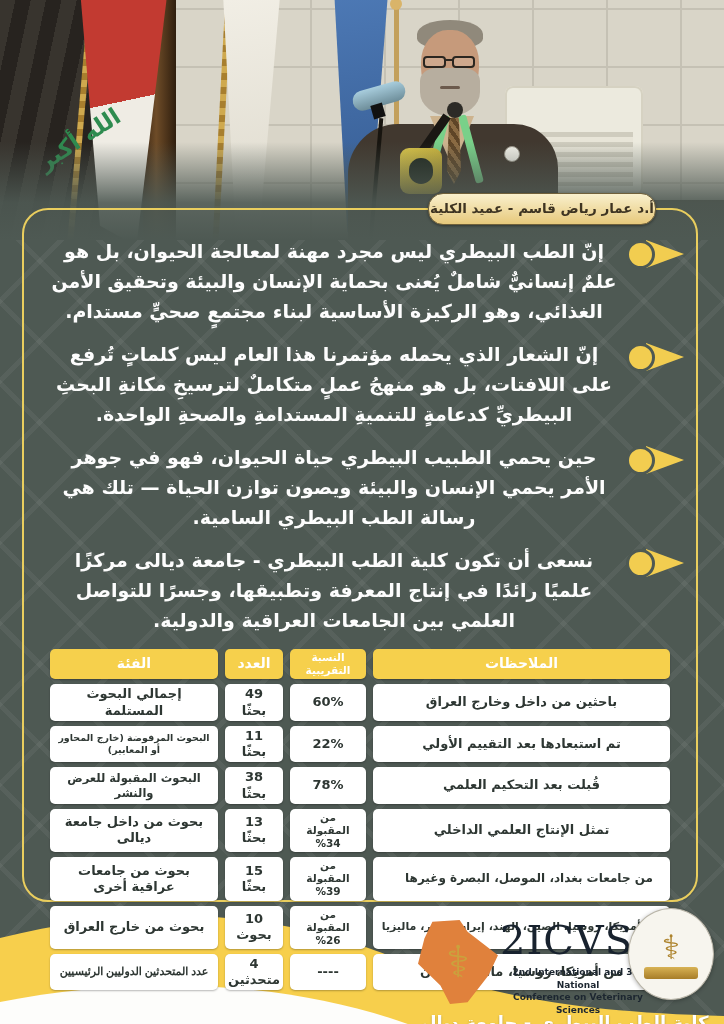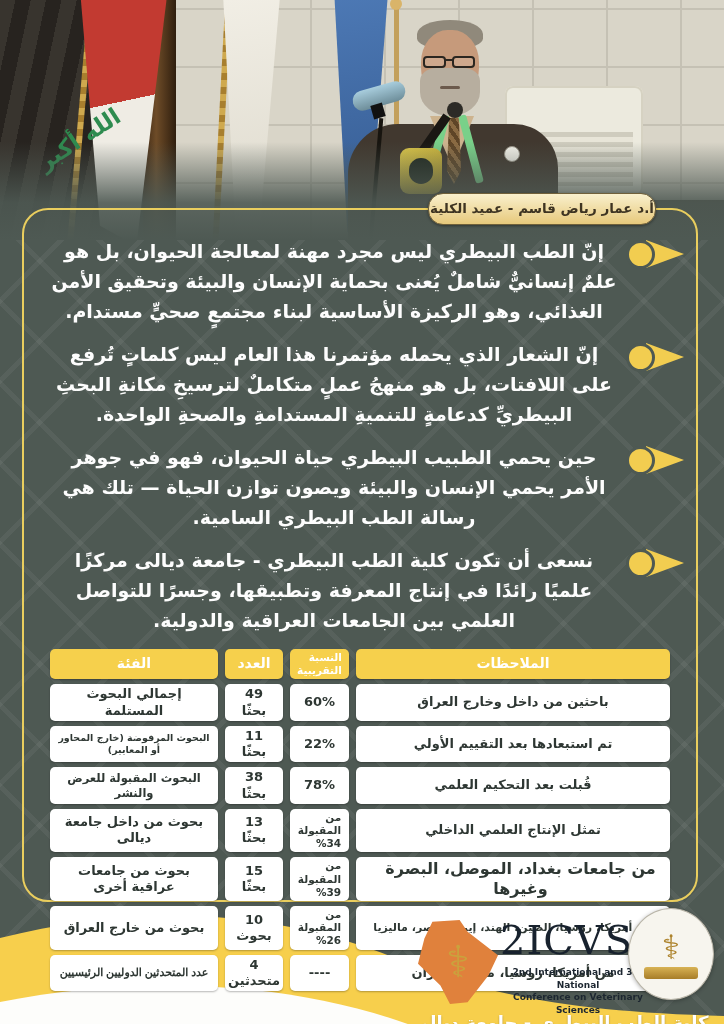--- a/index.html
+++ b/index.html
@@ -98,7 +98,7 @@
   .cell{box-sizing:border-box;border-radius:5px;background:#fff;display:flex;align-items:center;
     justify-content:center;min-height:25px;padding:2px 8px;color:#2e3733;font-weight:bold;font-size:13px;
     direction:rtl;text-align:center;box-shadow:0 1px 2px rgba(0,0,0,.28);line-height:1.25;}
-  .c-cat{width:168px;} .c-count{width:58px;direction:ltr;} .c-pct{width:59px;text-align:right;} .c-note{flex:1;}
+  .c-cat{width:168px;} .c-count{width:58px;direction:ltr;} .c-pct{width:76px;} .c-note{flex:1;}
   .thead .cell{background:#f6d04c;color:#fff;min-height:22px;font-size:14px;}
   .thead .c-pct{font-size:10.5px;}
   #rows .trow:nth-child(2) .c-cat{font-size:9.5px;}

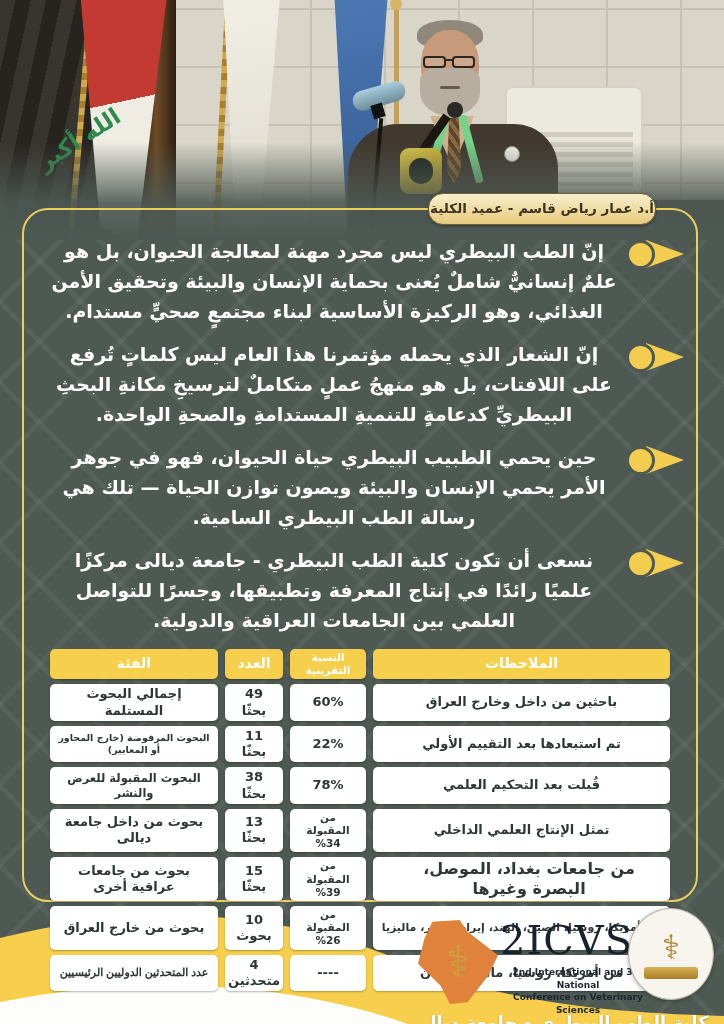--- a/index.html
+++ b/index.html
@@ -105,7 +105,7 @@
   #rows .trow:nth-child(3) .c-cat{font-size:11.5px;}
   #rows .trow:nth-child(7) .c-cat{font-size:11px;font-family:Liberation Serif, serif;}
   #rows .trow:nth-child(4) .c-pct,#rows .trow:nth-child(5) .c-pct,#rows .trow:nth-child(6) .c-pct{font-size:10.5px;}
-  #rows .trow:nth-child(5) .c-note{font-size:16px;padding-left:23px;}
+  #rows .trow:nth-child(5) .c-note{font-size:12px;padding-left:23px;}
   #rows .trow:nth-child(6) .c-note{font-size:11px;line-height:1.25;}
 
   

